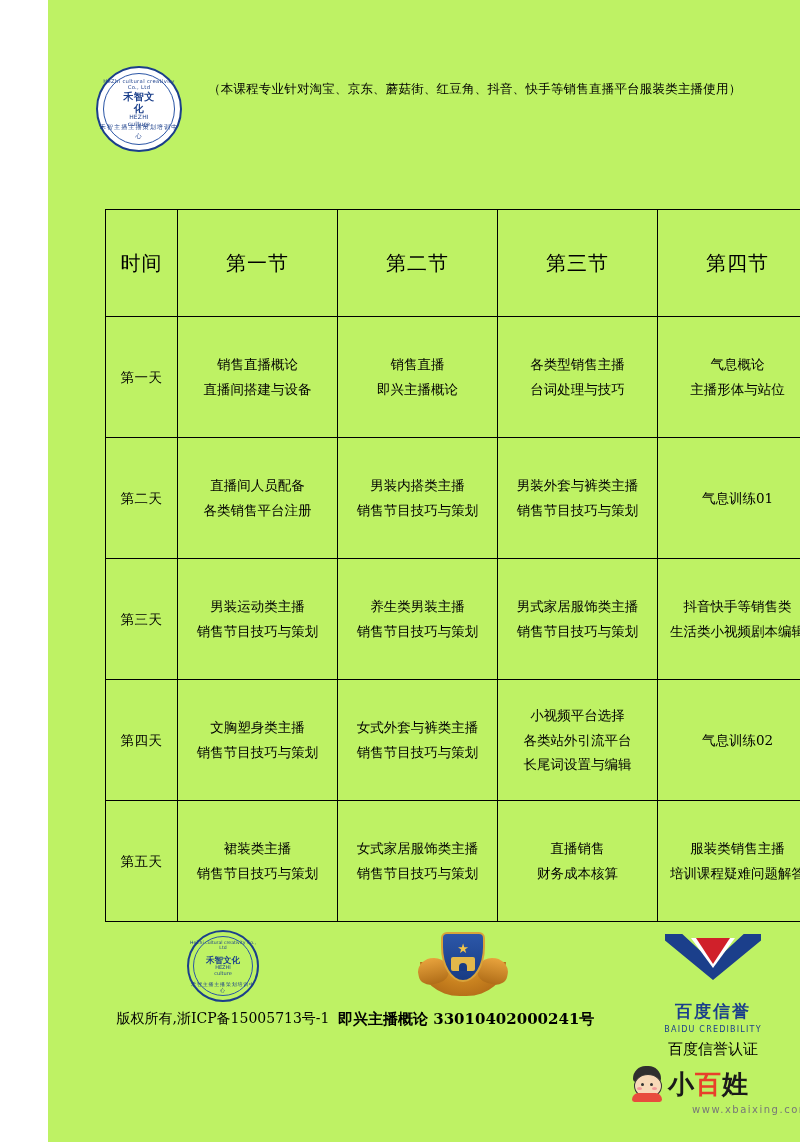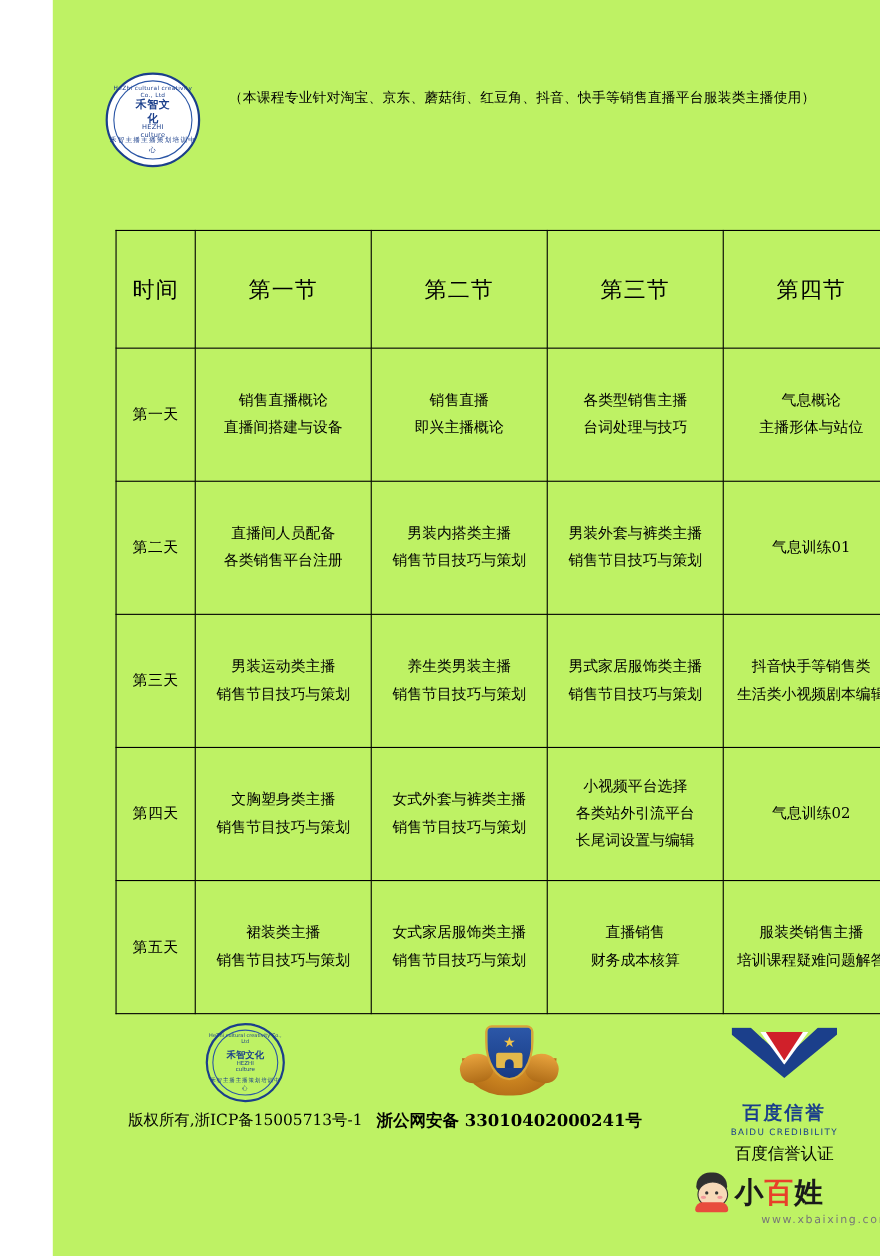--- a/index.html
+++ b/index.html
@@ -515,7 +515,7 @@
           <div class="gate"></div>
         </div>
       </div>
-      <div class="caption">浙公网安备 33010402000241号</div>
+      <div class="caption">即兴主播概论 33010402000241号</div>
     </div>
 
     <div class="badge badge-right">

